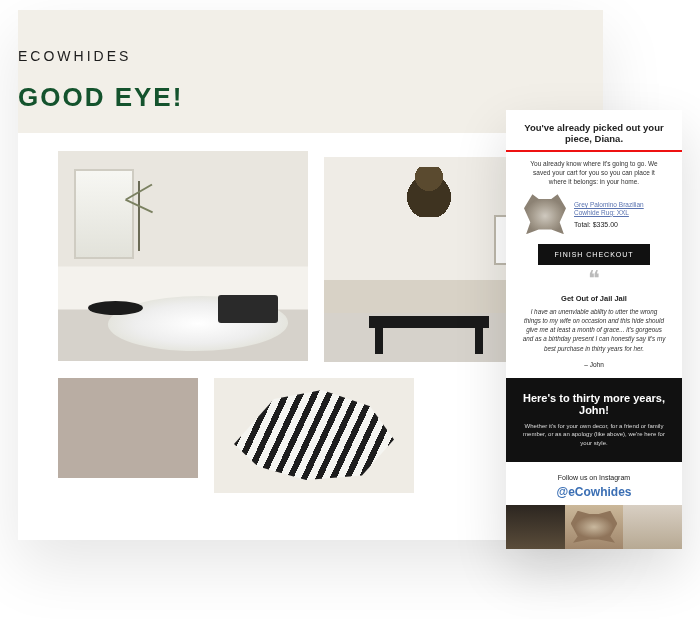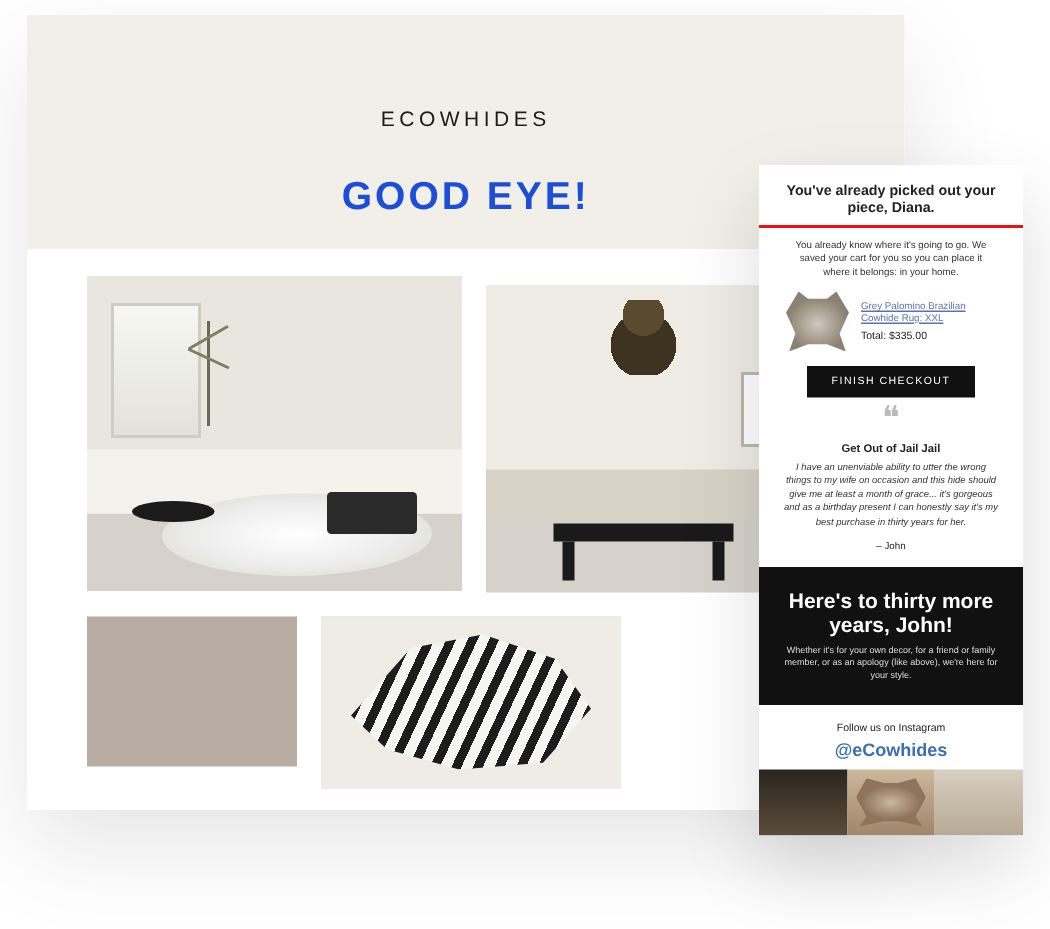--- a/index.html
+++ b/index.html
@@ -23,8 +23,8 @@
   }
   .hero {
     background: #f2efe8;
-    padding: 61px 0 20px 0;
-    text-align: center;
+    padding: 38px 0 20px 0;
+    text-align: left;
   }
   .hero h2 {
     font-size: 14px;

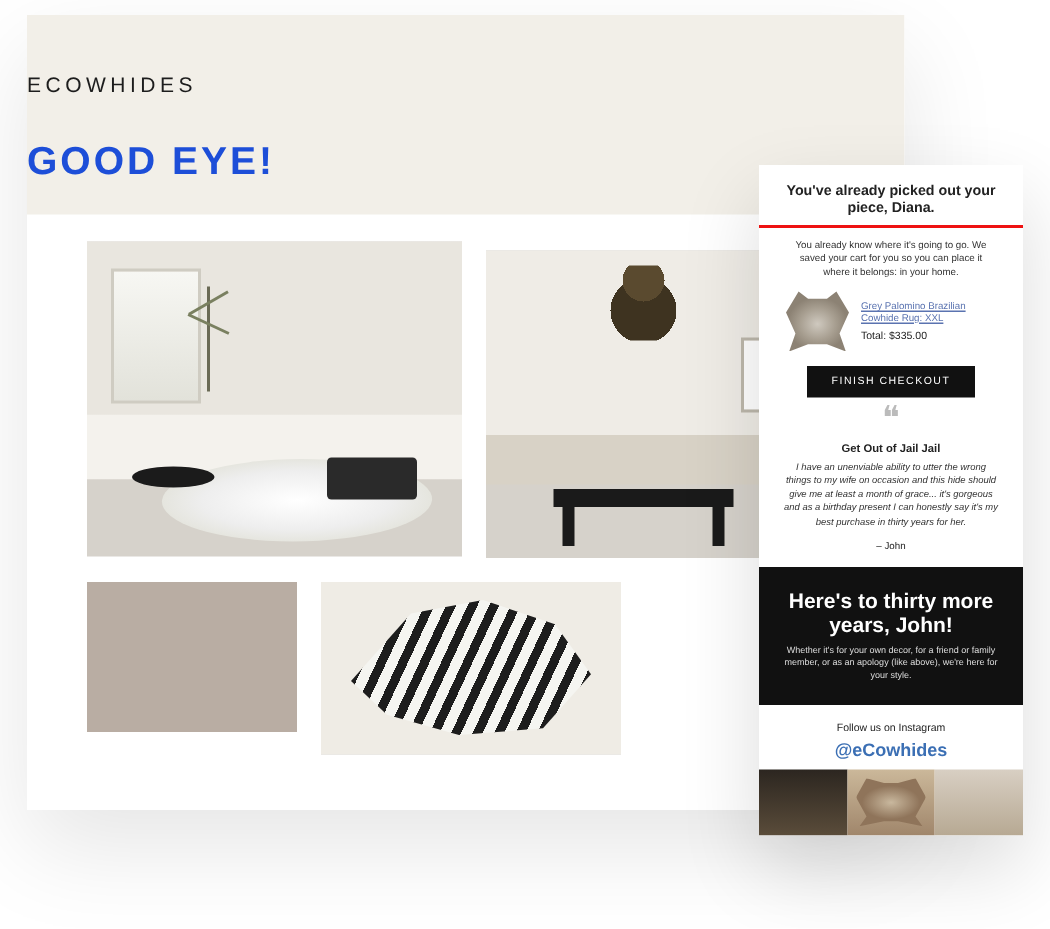--- a/index.html
+++ b/index.html
@@ -33,11 +33,11 @@
     color: #1d1d1d;
   }
   .hero h1 {
-    margin-top: 28px;
+    margin-top: 18px;
     font-size: 26px;
     letter-spacing: 2px;
     font-weight: 800;
-    color: #1d4ed8;
+    color: #14532d;
   }
   .collage {
     margin-top: 18px;

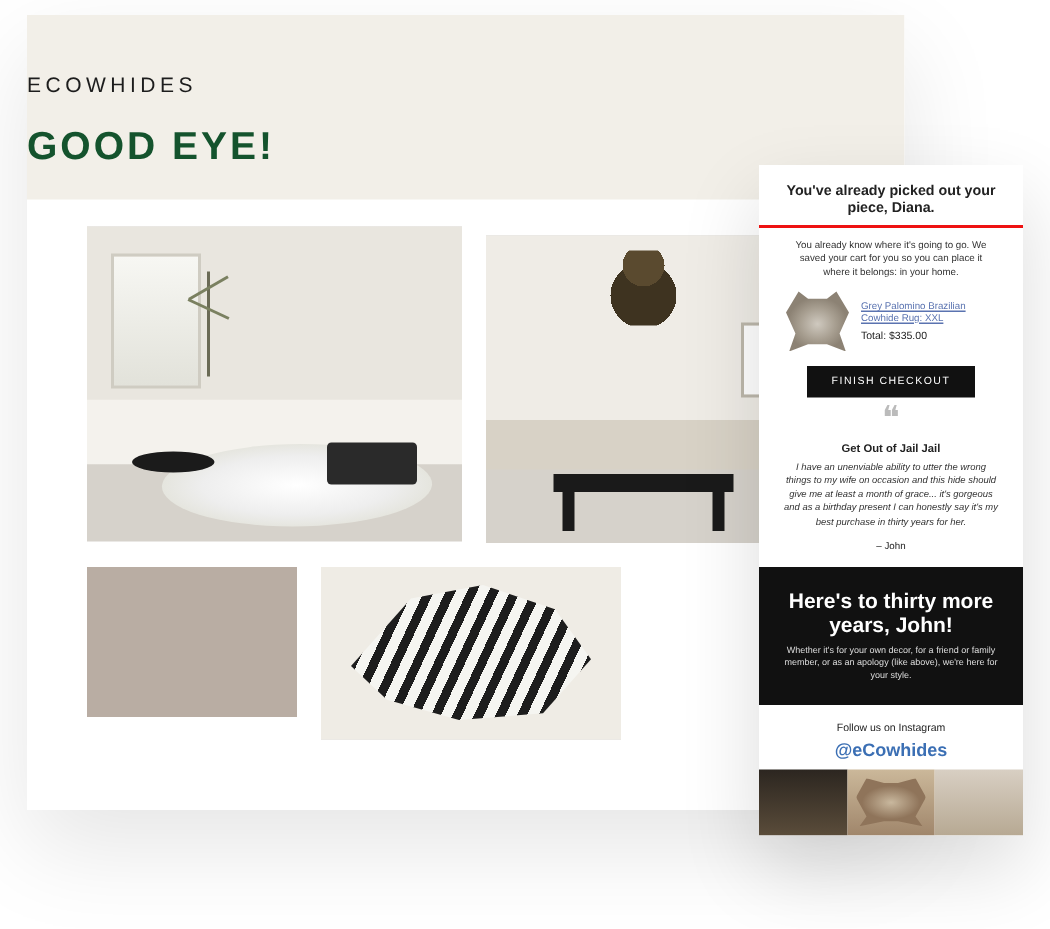--- a/index.html
+++ b/index.html
@@ -133,7 +133,7 @@
     background:#111; color:#fff; text-align:center;
     padding:14px 12px;
   }
-  .bb-h { font-size:14px; font-weight:600;}
+  .bb-h { font-size:11px; font-weight:600;}
   .bb-p { font-size:6px; line-height:1.45; margin-top:6px; color:#ddd;}
   .follow { text-align:center; padding:12px 0 6px; }
   .follow .lbl { font-size:7px; }

